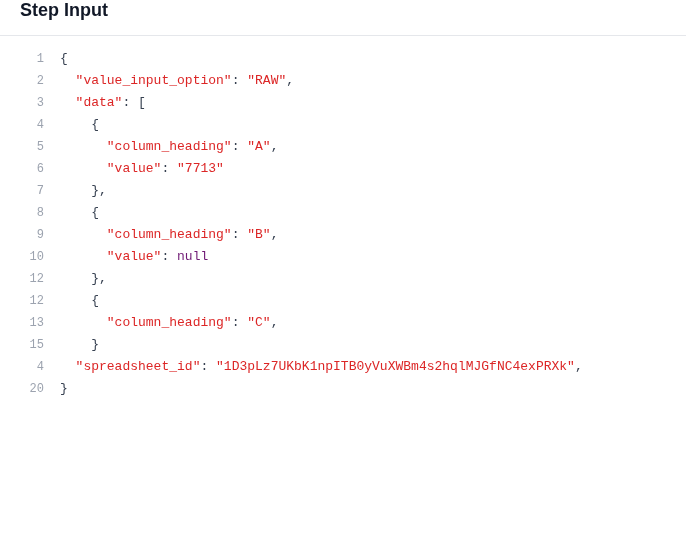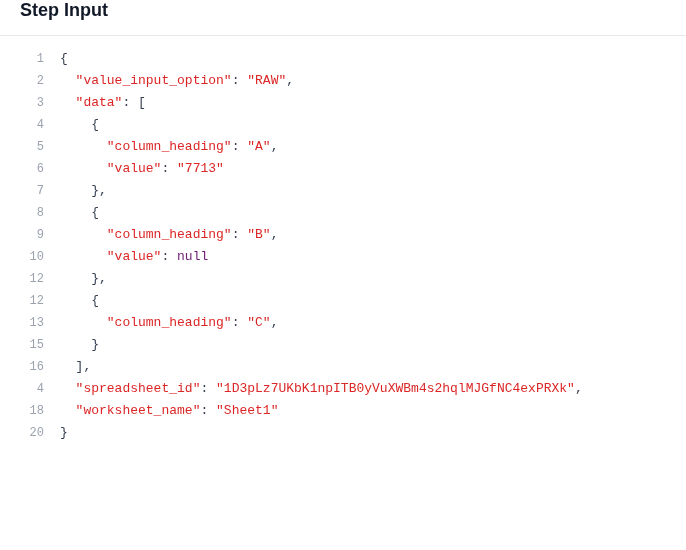--- a/index.html
+++ b/index.html
@@ -135,10 +135,6 @@
       <span class="line-content"><span class="punctuation">    }</span></span>
     </div>
     <div class="code-line">
-      <span class="line-number">16</span>
-      <span class="line-content"><span class="punctuation">  ],</span></span>
-    </div>
-    <div class="code-line">
       <span class="line-number">4</span>
       <span class="line-content"><span class="punctuation">  </span><span class="key">"spreadsheet_id"</span><span class="punctuation">: </span><span class="string-value">"1D3pLz7UKbK1npITB0yVuXWBm4s2hqlMJGfNC4exPRXk"</span><span class="punctuation">,</span></span>
     </div>

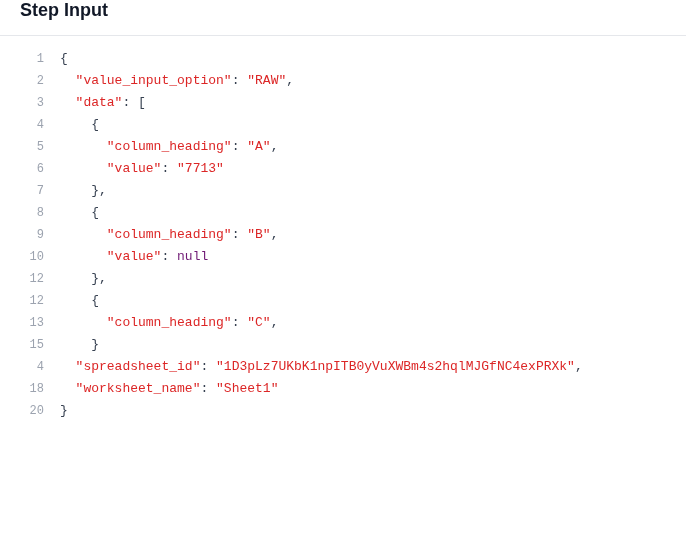--- a/index.html
+++ b/index.html
@@ -139,10 +139,6 @@
       <span class="line-content"><span class="punctuation">  </span><span class="key">"spreadsheet_id"</span><span class="punctuation">: </span><span class="string-value">"1D3pLz7UKbK1npITB0yVuXWBm4s2hqlMJGfNC4exPRXk"</span><span class="punctuation">,</span></span>
     </div>
     <div class="code-line">
-      <span class="line-number">18</span>
-      <span class="line-content"><span class="punctuation">  </span><span class="key">"worksheet_name"</span><span class="punctuation">: </span><span class="string-value">"Sheet1"</span></span>
-    </div>
-    <div class="code-line">
       <span class="line-number">20</span>
       <span class="line-content"><span class="punctuation">}</span></span>
     </div>

